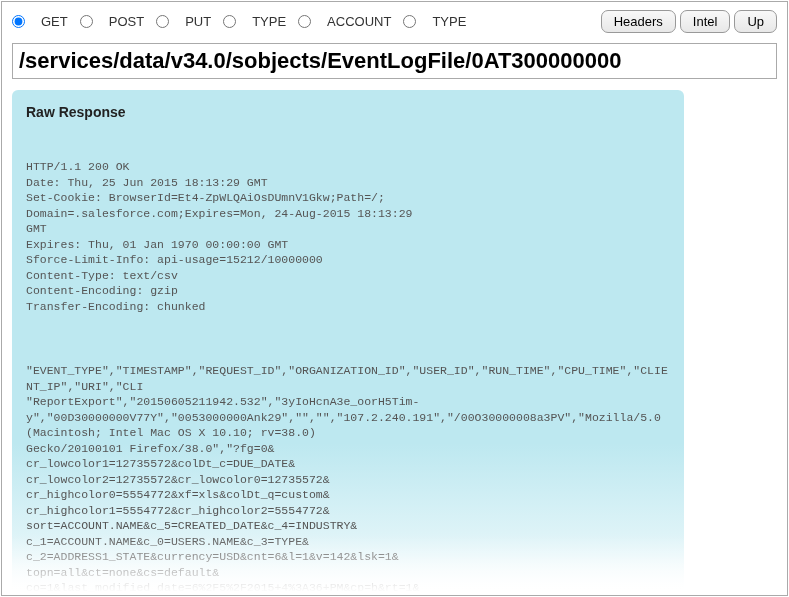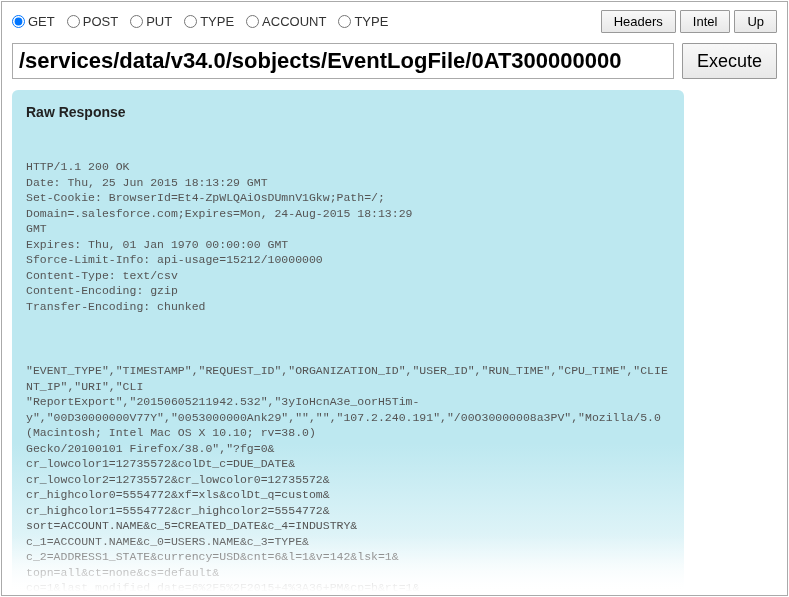--- a/index.html
+++ b/index.html
@@ -39,7 +39,7 @@
     font-size: 13px;
     display: inline-flex;
     align-items: center;
-    gap: 1px;
+    gap: 14px;
   }
   .method-group input[type="radio"] {
     margin: 0 2px 0 0;

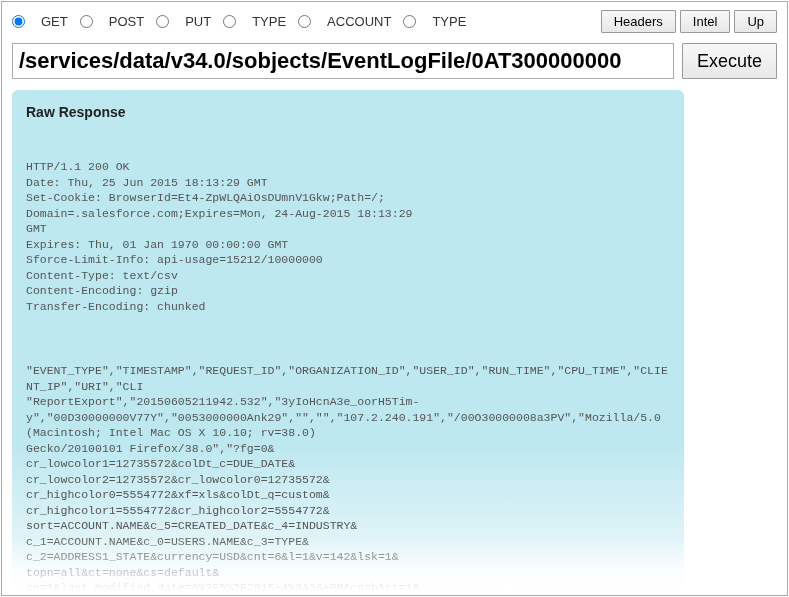--- a/index.html
+++ b/index.html
@@ -49,7 +49,7 @@
     font-size: 13px;
     background: linear-gradient(#f8f8f8,#e8e8e8);
     border: 1px solid #999;
-    border-radius: 1px;
+    border-radius: 7px;
     padding: 3px 12px;
     cursor: pointer;
   }

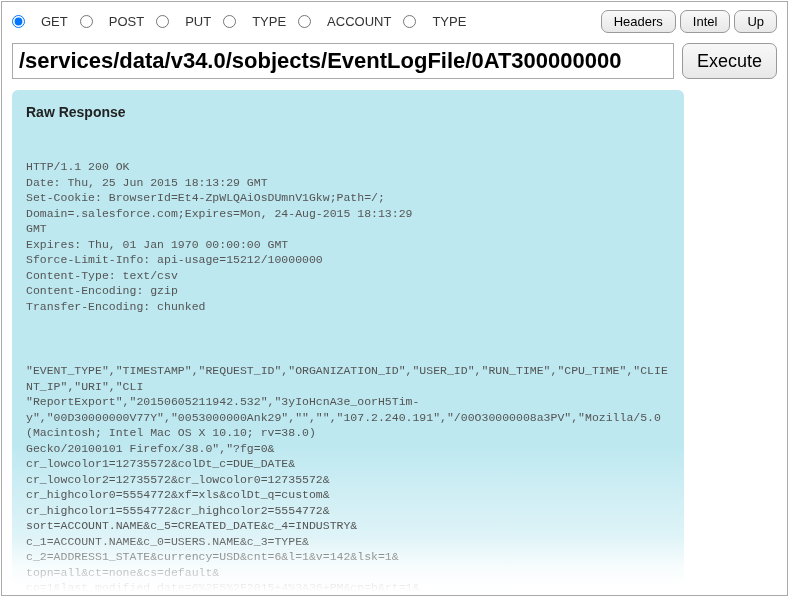--- a/index.html
+++ b/index.html
@@ -164,7 +164,6 @@
 
 <div class="urlrow">
   <input class="urlinput" type="text" value="/services/data/v34.0/sobjects/EventLogFile/0AT300000000" style="">
-  <button class="btn execute-btn">Execute</button>
 </div>
 
 <div class="meta">

